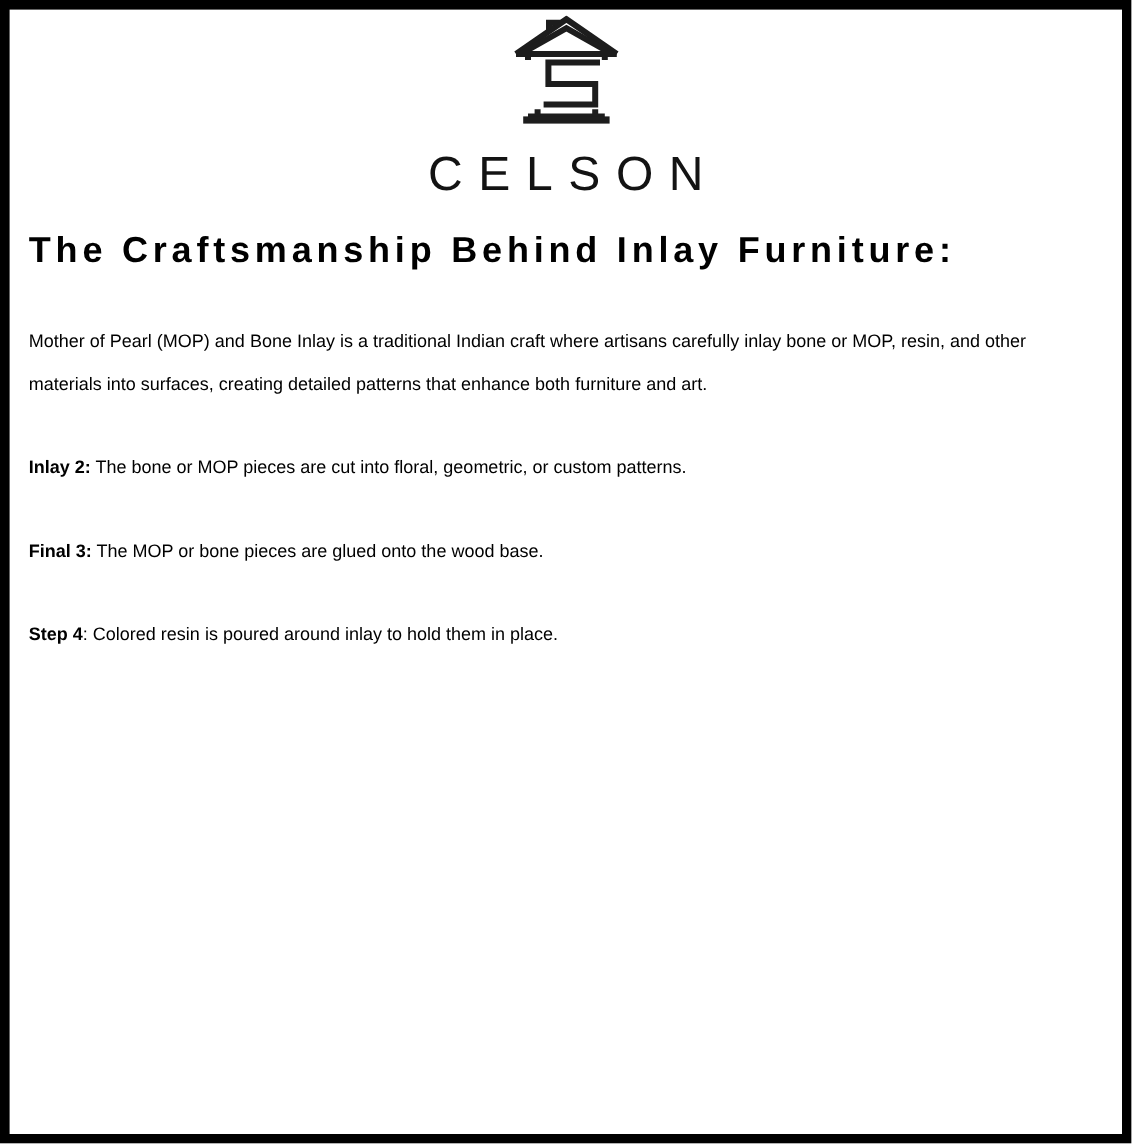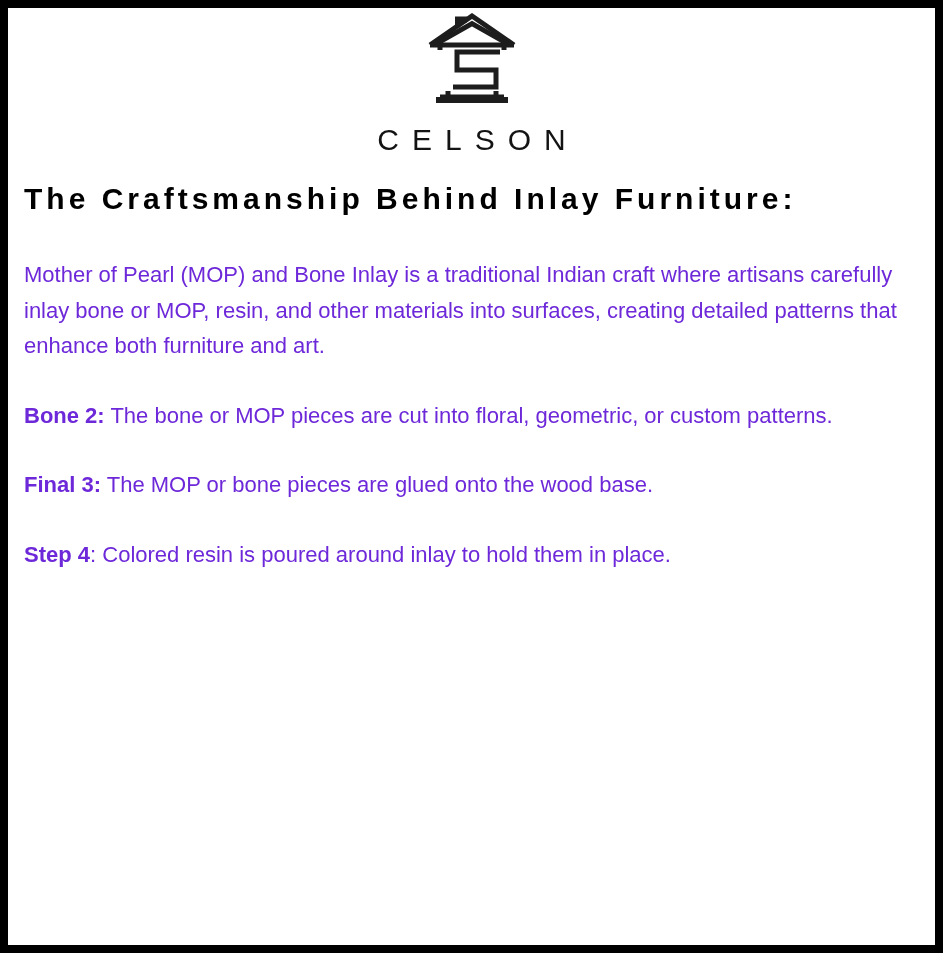--- a/index.html
+++ b/index.html
@@ -44,7 +44,7 @@
   .brand-name {
     margin: 16px 0 0 0;
     font-family: "Liberation Sans", sans-serif;
-    font-size: 30px;
+    font-size: 40px;
     font-weight: 400;
     letter-spacing: 13px;
     text-indent: 13px;

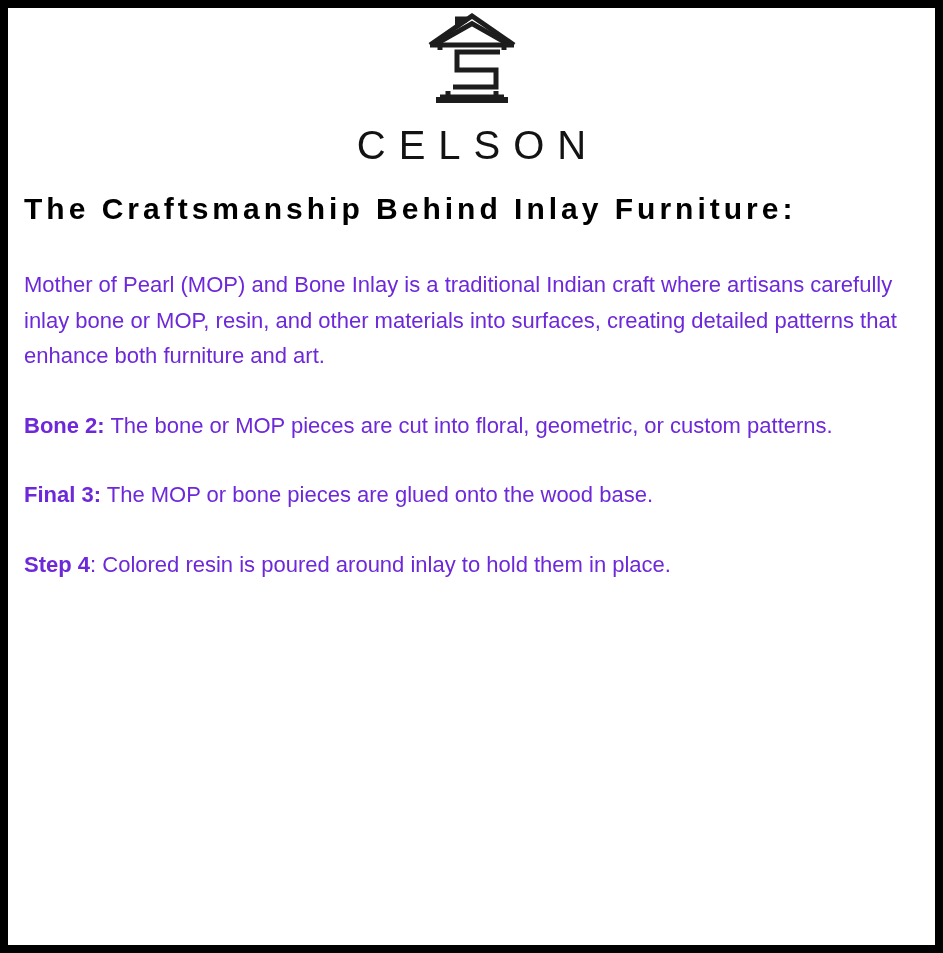--- a/index.html
+++ b/index.html
@@ -72,9 +72,9 @@
   }
   .para {
     font-family: "Liberation Sans", sans-serif;
-    font-size: 22px;
+    font-size: 15px;
     line-height: 35.5px;
-    color: #6d28d9;
+    color: #000000;
     margin: 0;
   }
   .para + .para {

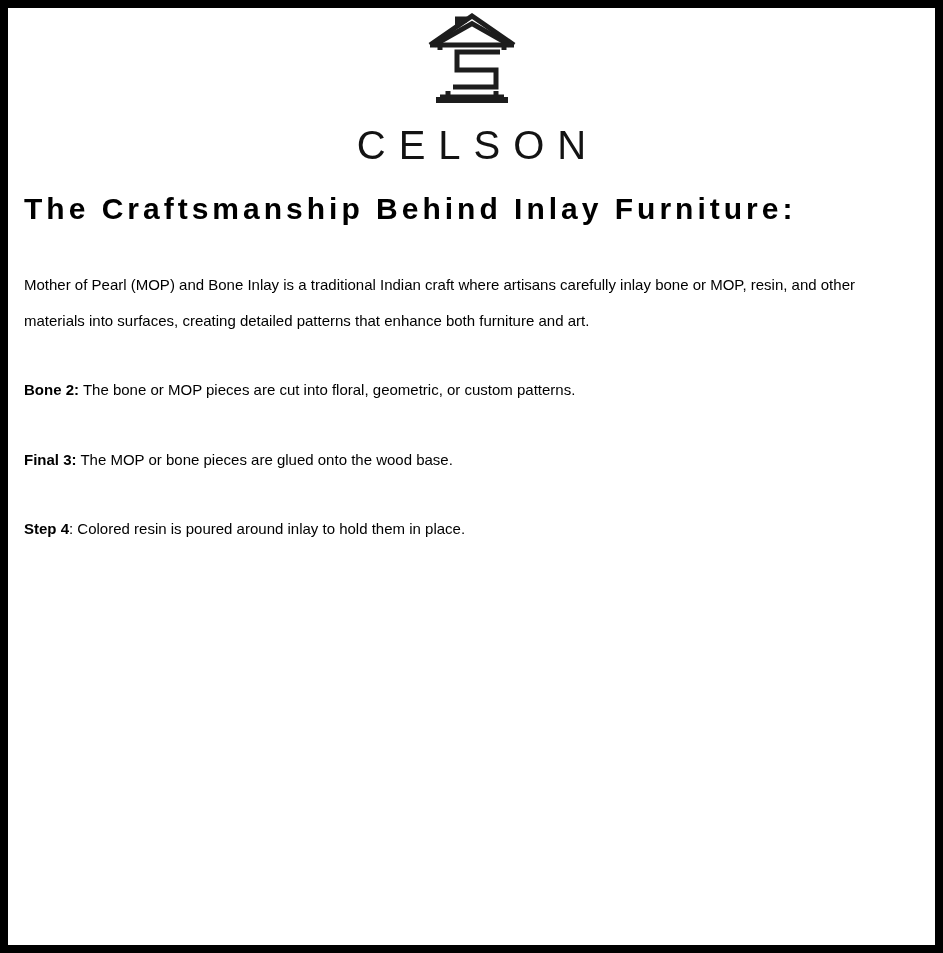--- a/index.html
+++ b/index.html
@@ -136,7 +136,7 @@
 
 
 
-      <p class="para"><span class="lead">Bone 2:</span><span class="lead-sep"></span><span> The bone or MOP pieces are cut into floral, geometric, or custom patterns.</span></p>
+      <p class="para"><span class="lead">Inlay 2:</span><span class="lead-sep"></span><span> The bone or MOP pieces are cut into floral, geometric, or custom patterns.</span></p>
 
       <p class="para"><span class="lead">Final 3:</span><span class="lead-sep"></span><span> The MOP or bone pieces are glued onto the wood base.</span></p>
 

